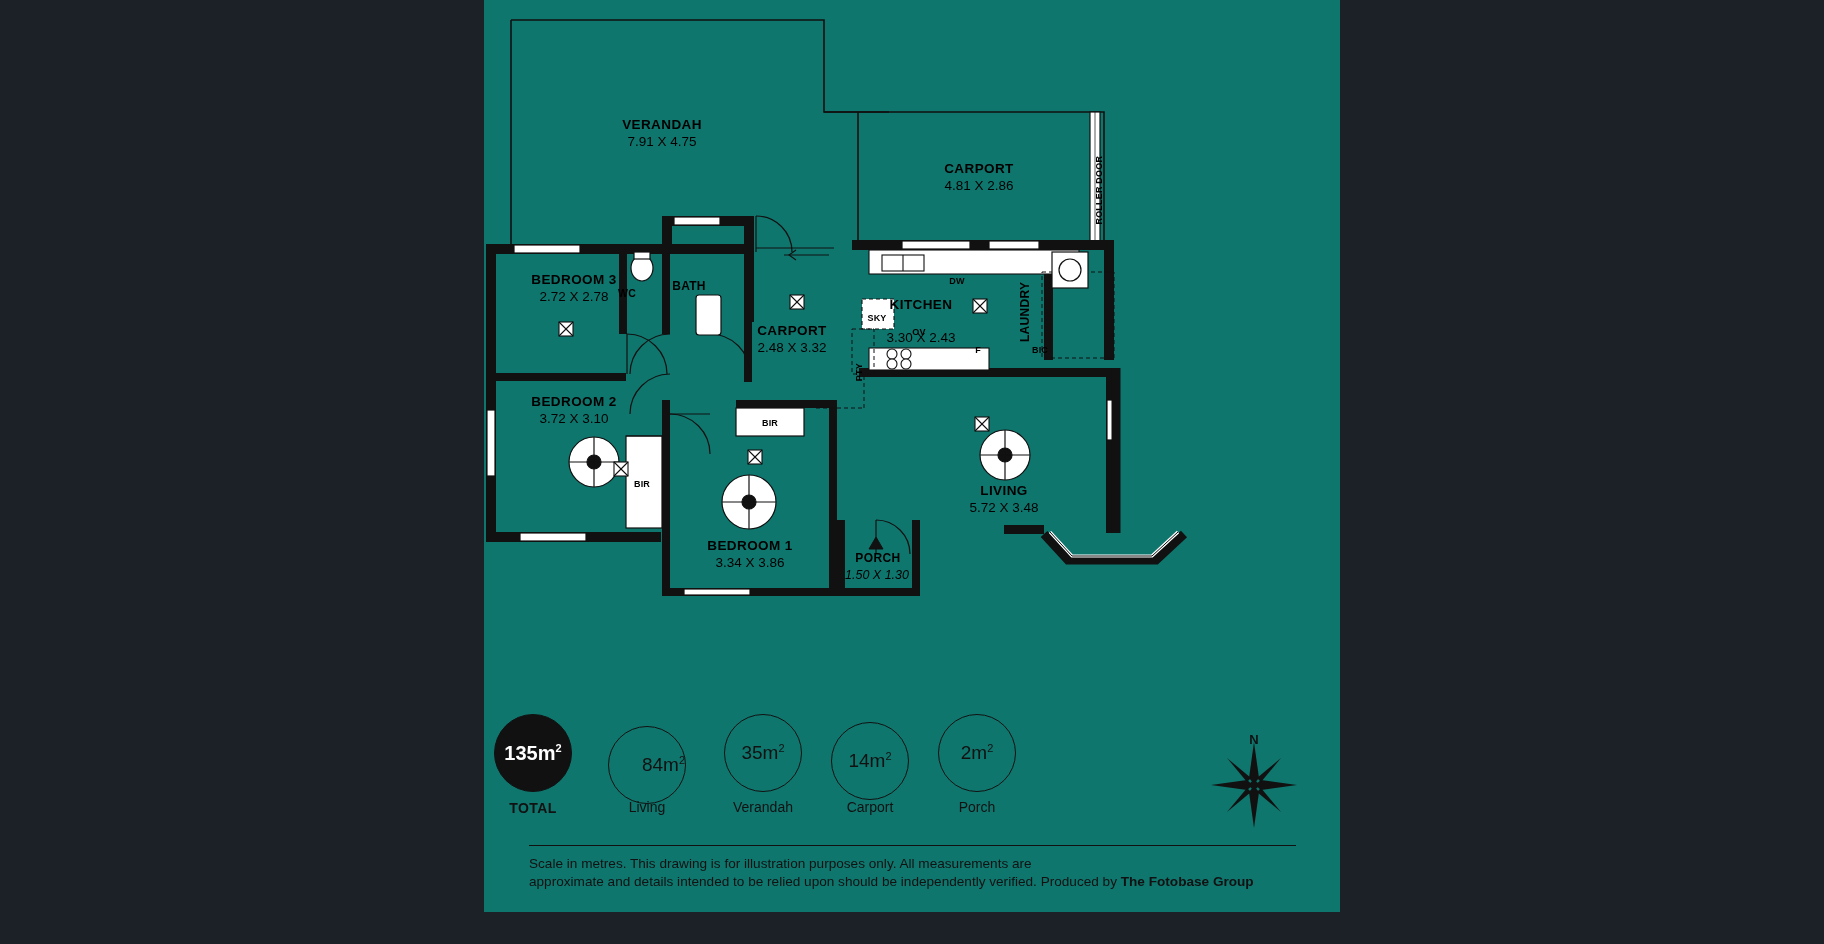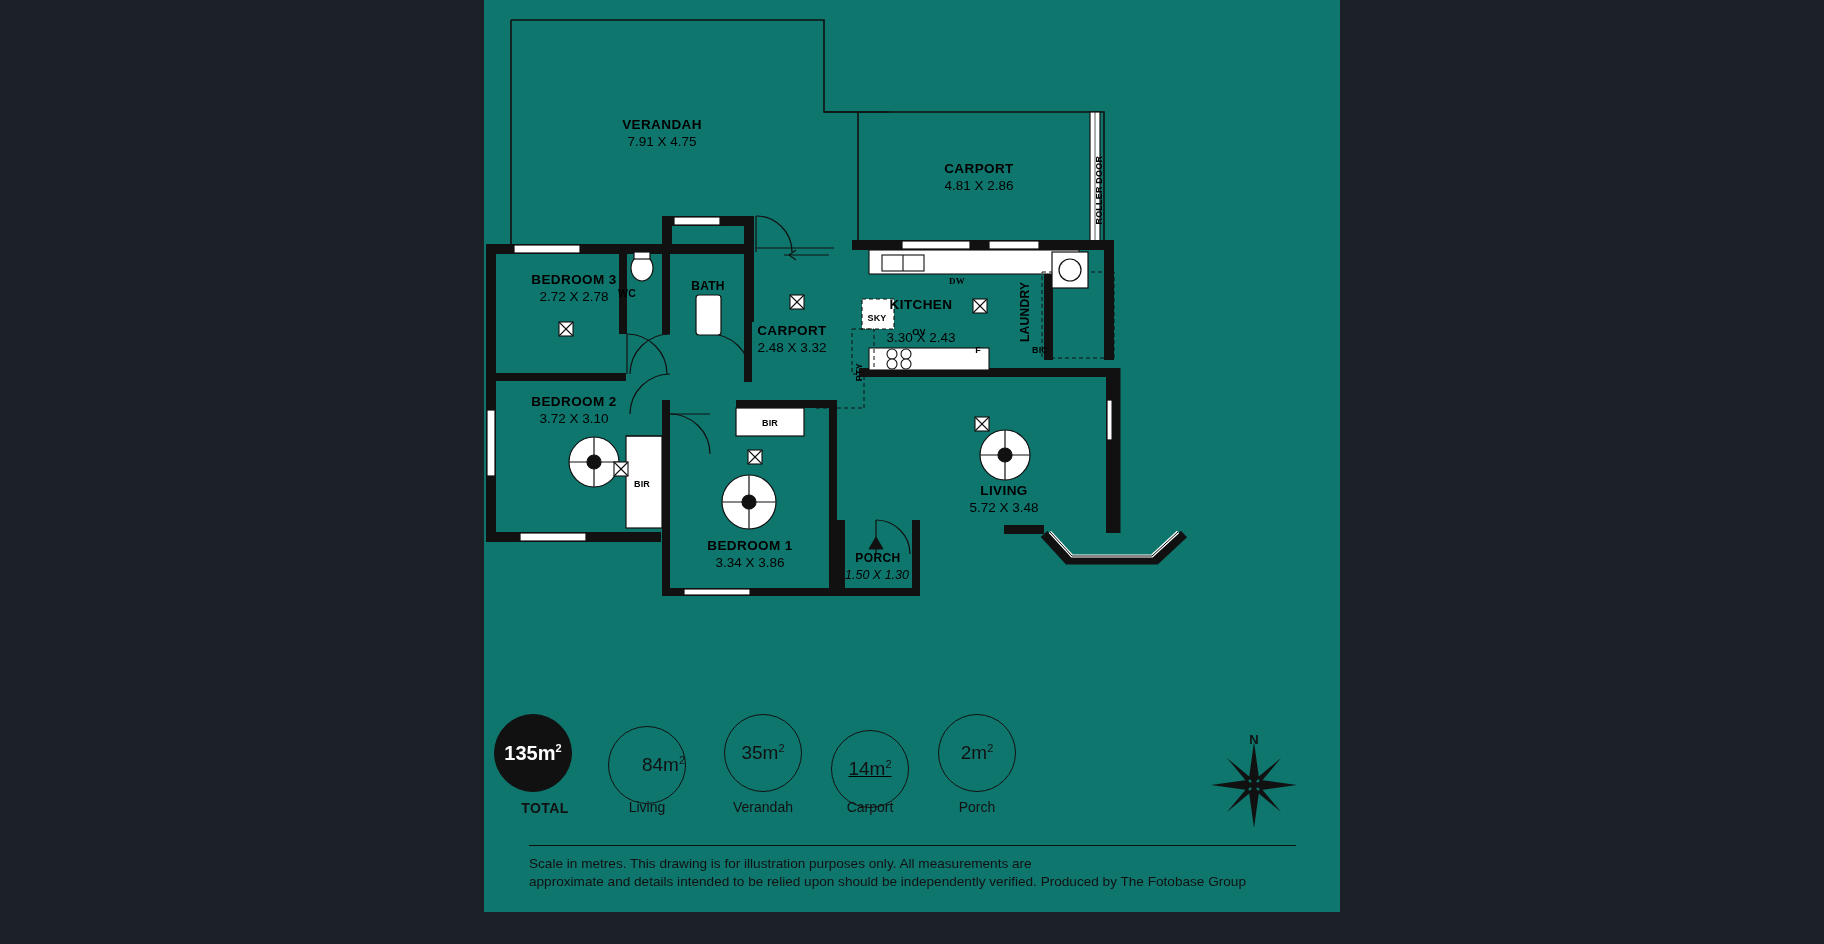--- a/index.html
+++ b/index.html
@@ -231,7 +231,7 @@
     <div class="lbl rd" style="left:0px;top:289px;width:180px;">2.72 X 2.78</div>
 
     <div class="lbl tiny" style="left:125px;top:287px;width:36px;">WC</div>
-    <div class="lbl tiny" style="left:178px;top:280px;width:54px;font-size:12px;padding-left:19px;">BATH</div>
+    <div class="lbl tiny" style="left:178px;top:280px;width:54px;font-size:12px;">BATH</div>
 
     <div class="lbl rn" style="left:248px;top:323px;width:120px;">CARPORT</div>
     <div class="lbl rd" style="left:248px;top:340px;width:120px;">2.48 X 3.32</div>

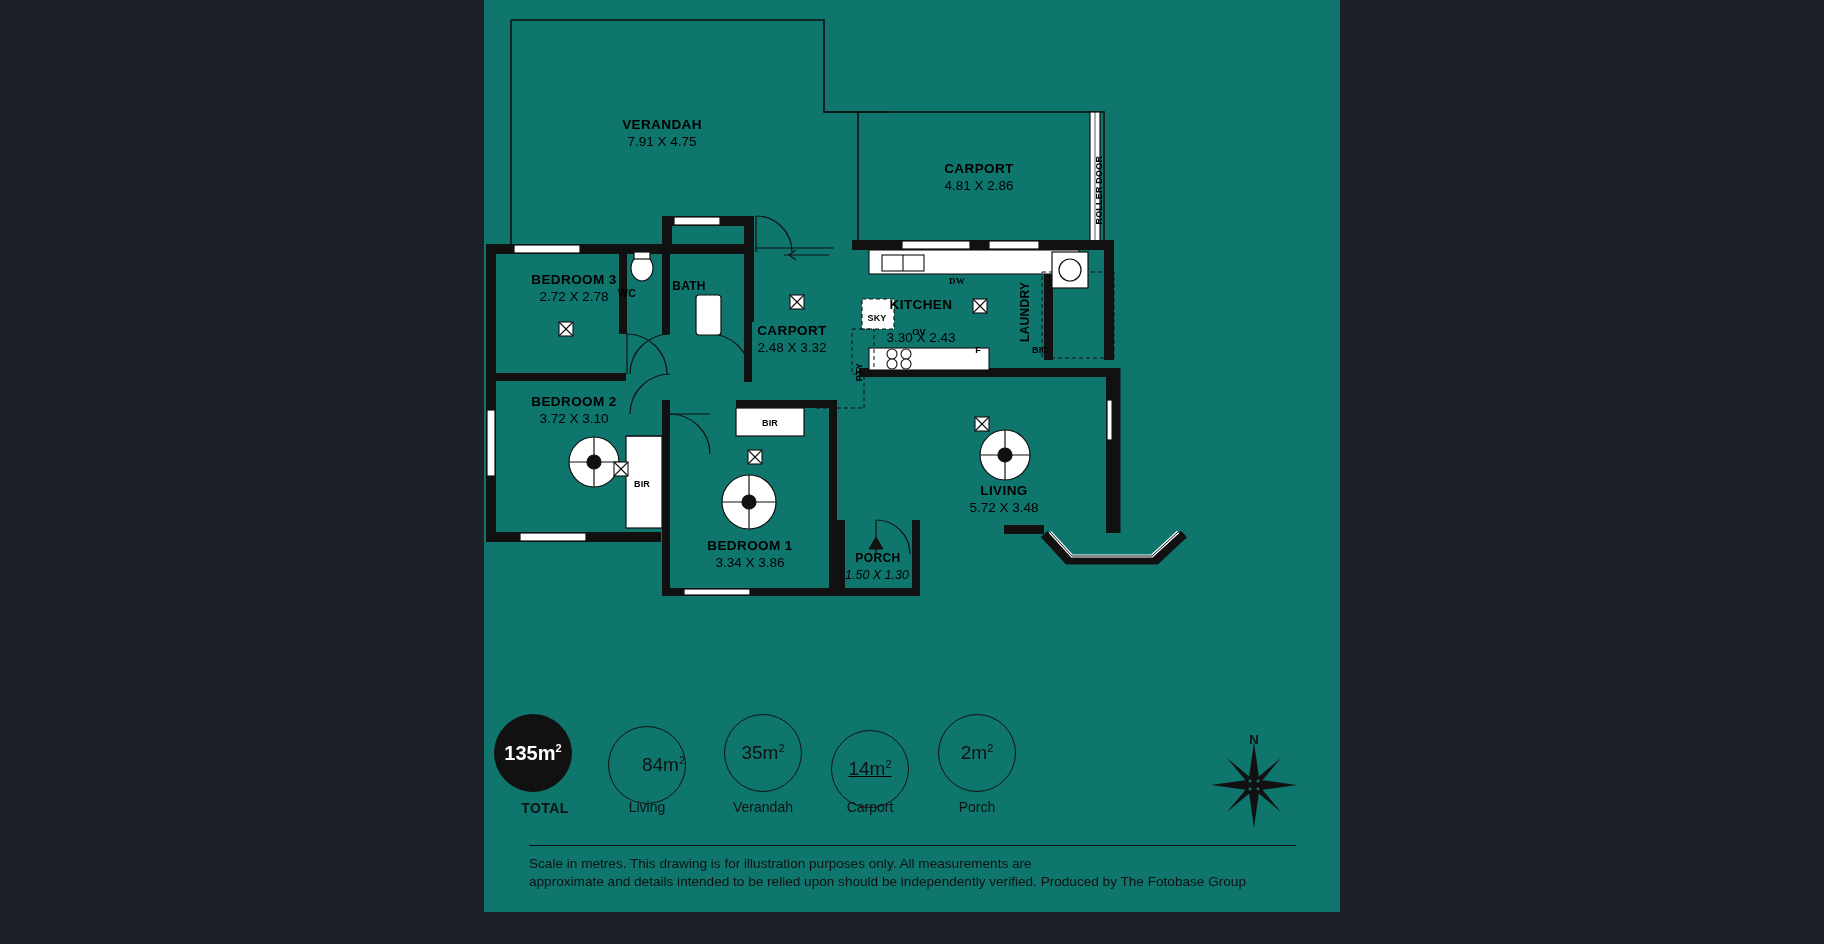--- a/index.html
+++ b/index.html
@@ -241,7 +241,7 @@
 
     <div class="lbl tiny2" style="left:376px;top:313px;width:34px;">SKY</div>
     <div class="lbl tiny2" style="left:420px;top:327px;width:30px;">OV</div>
-    <div class="lbl tiny2" style="left:458px;top:276px;width:30px;font-family:Liberation Serif, serif;">DW</div>
+    <div class="lbl tiny2" style="left:458px;top:276px;width:30px;">DW</div>
     <div class="lbl tiny2" style="left:484px;top:345px;width:20px;">F</div>
     <div class="lbl tiny2 vert" style="left:355px;top:367px;width:40px;">PTY</div>
     <div class="lbl tiny2" style="left:538px;top:345px;width:36px;">BIC</div>

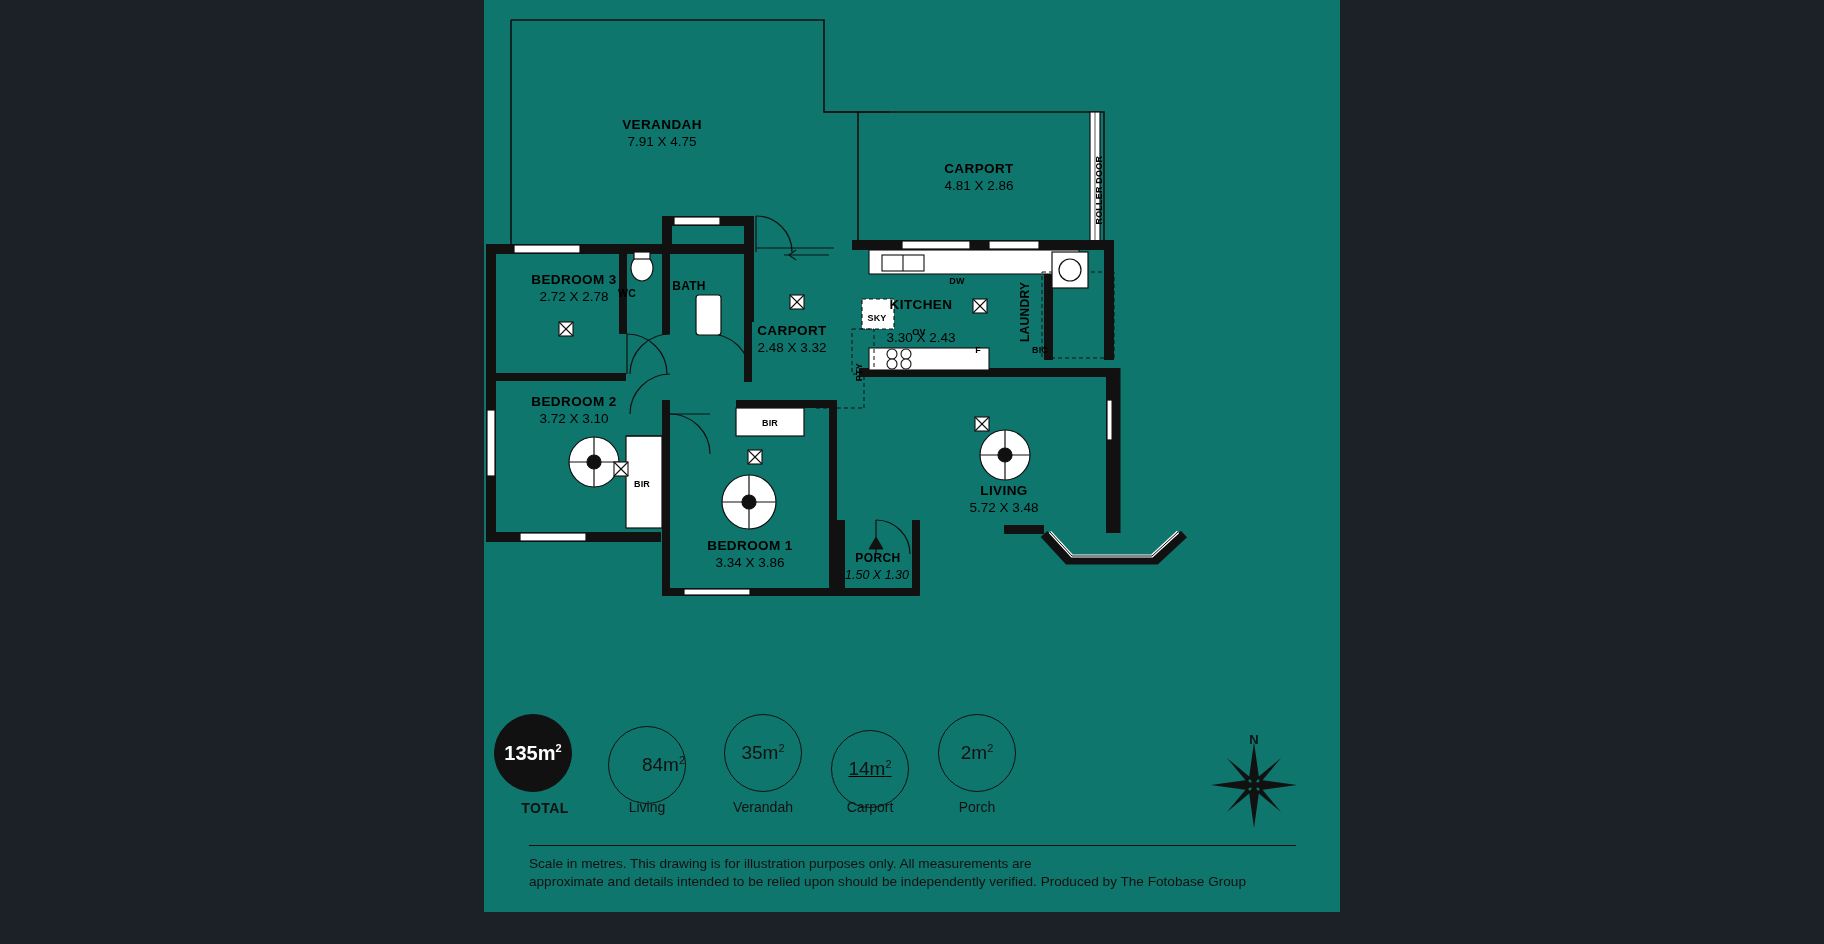--- a/index.html
+++ b/index.html
@@ -279,7 +279,7 @@
       </div>
       <div class="badge-cap" style="left:230px;top:85px;width:98px;">Verandah</div>
 
-      <div class="badge" style="left:347px;top:16px;width:78px;height:78px;text-decoration:underline;">
+      <div class="badge" style="left:347px;top:8px;width:78px;height:78px;">
         <span><b style="font-weight:normal">14m</b><sup>2</sup></span>
       </div>
       <div class="badge-cap" style="left:337px;top:85px;width:98px;">Carport</div>

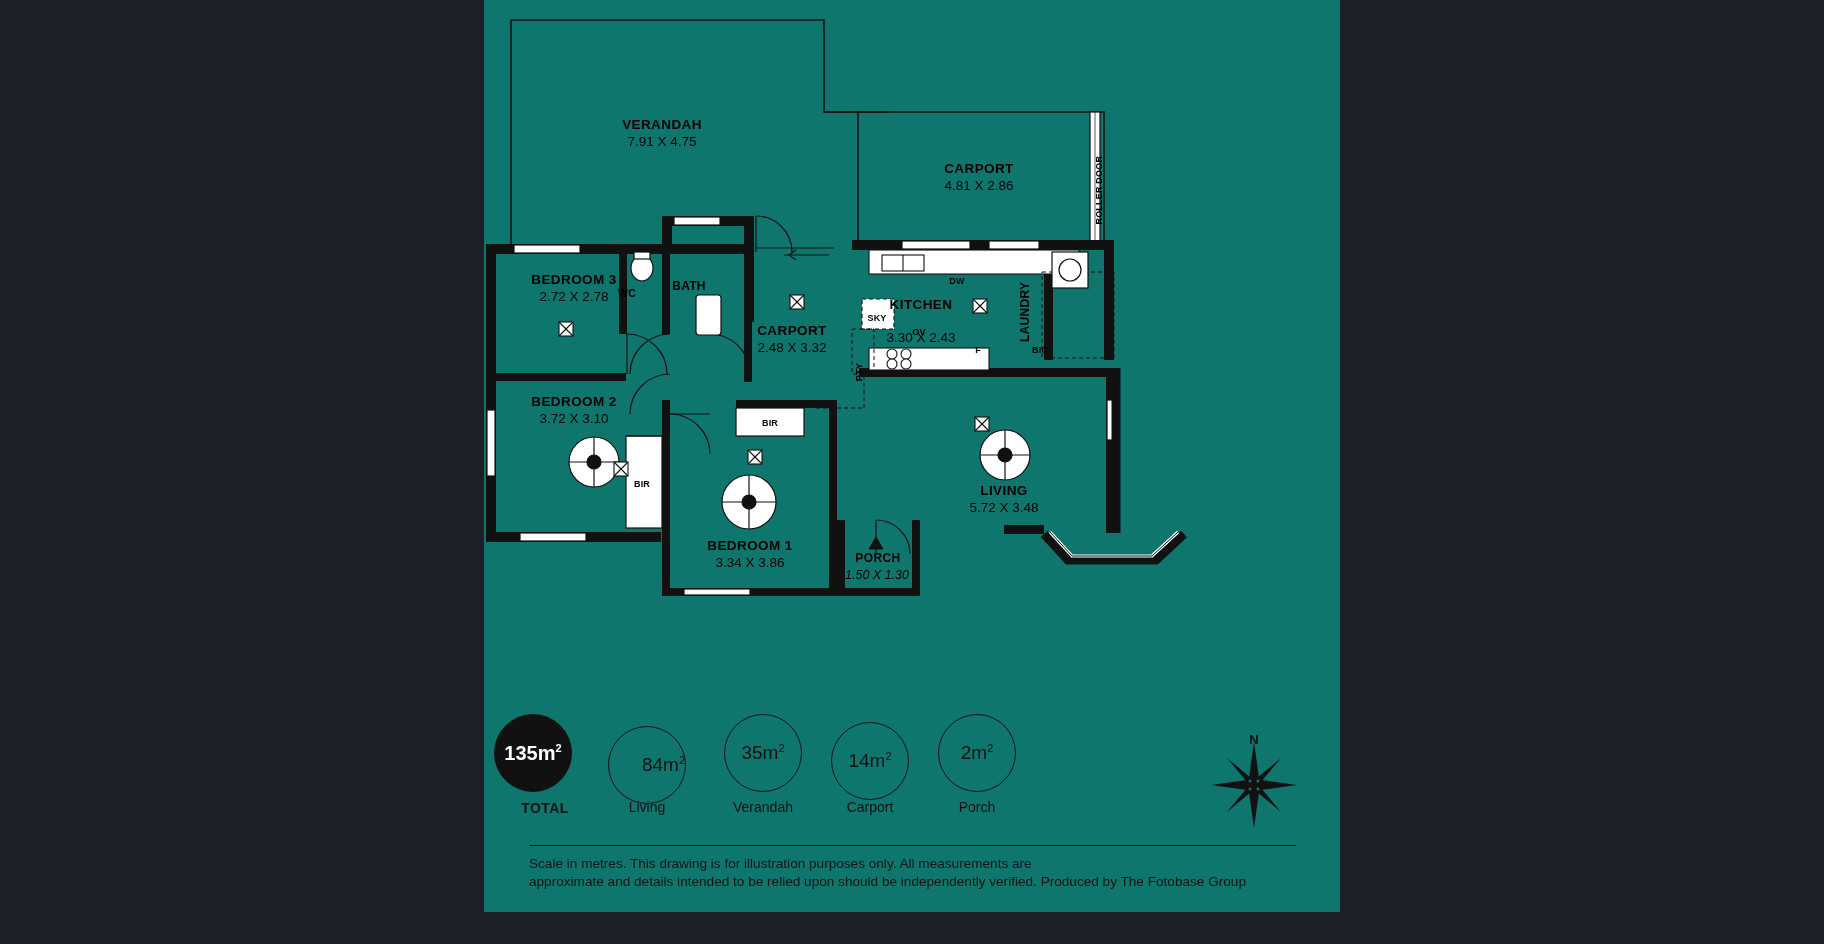--- a/index.html
+++ b/index.html
@@ -267,7 +267,7 @@
       <div class="badge total" style="left:10px;top:0px;width:78px;height:78px;">
         <span><b>135m</b><sup>2</sup></span>
       </div>
-      <div class="badge-cap bold" style="left:0px;top:86px;width:98px;padding-left:12px;">TOTAL</div>
+      <div class="badge-cap bold" style="left:0px;top:86px;width:98px;">TOTAL</div>
 
       <div class="badge" style="left:124px;top:12px;width:78px;height:78px;justify-content:flex-end;">
         <span><b style="font-weight:normal">84m</b><sup>2</sup></span>

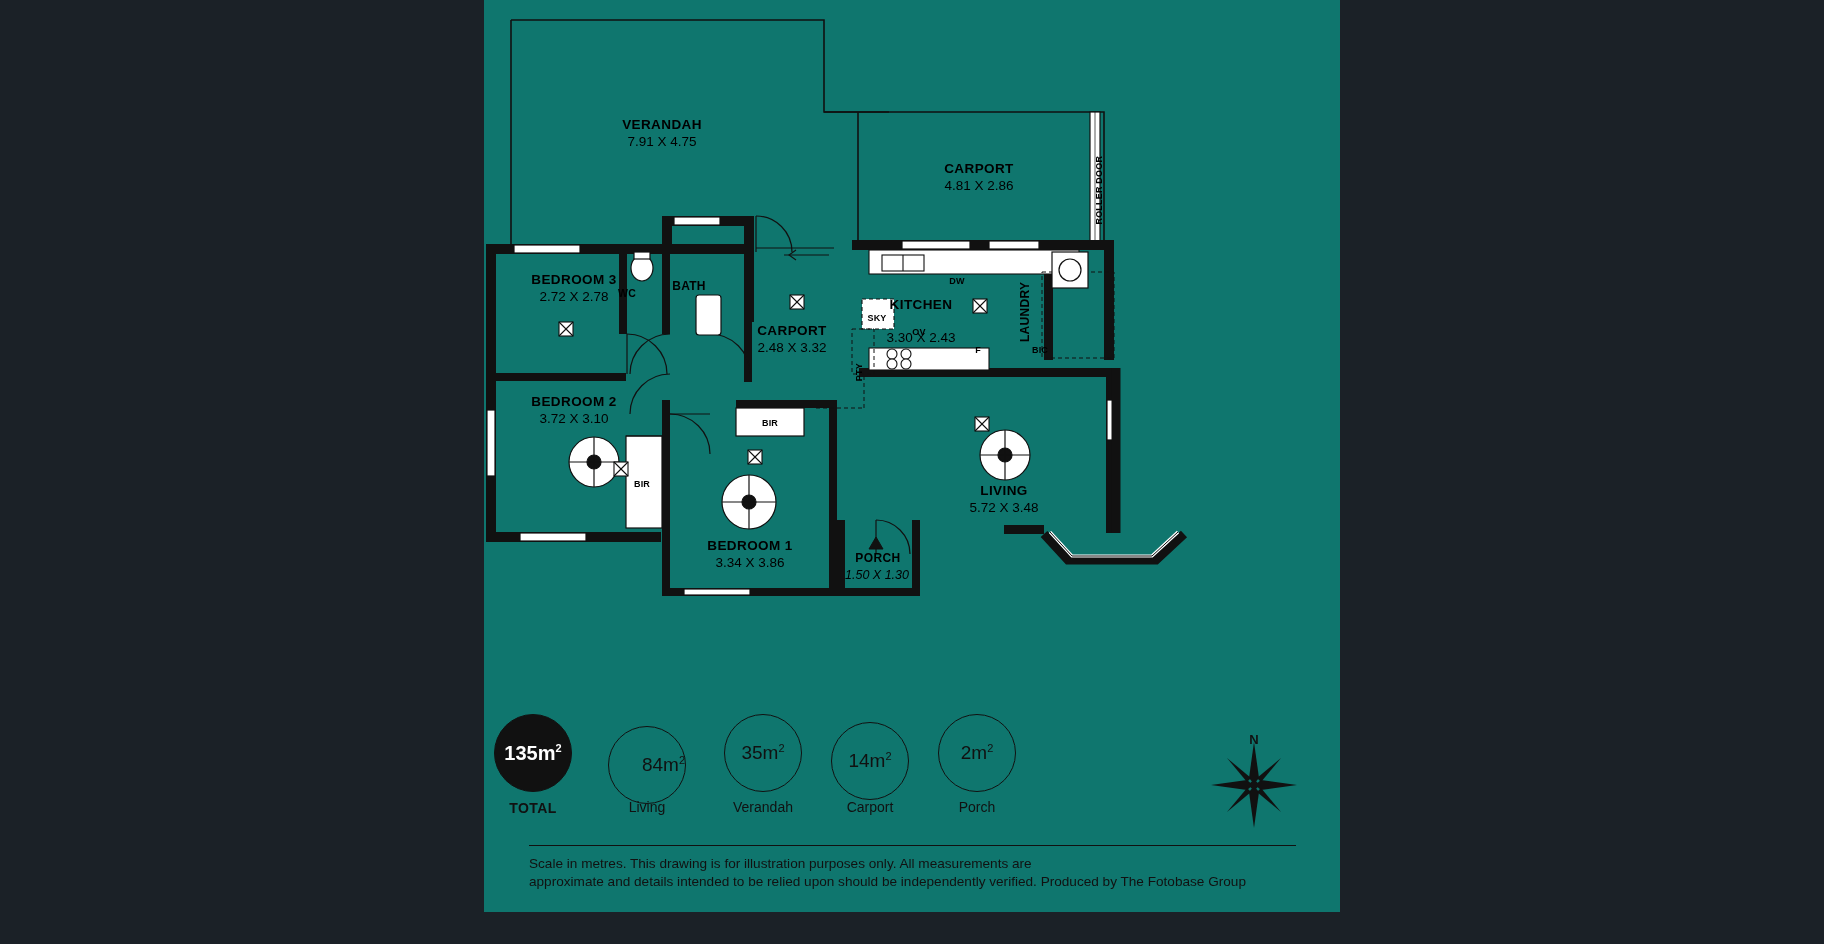--- a/index.html
+++ b/index.html
@@ -24,7 +24,7 @@
   .badge-cap.bold{font-weight:bold;letter-spacing:.4px;}
   .divider{position:absolute;left:45px;top:845px;width:767px;height:1.4px;background:#111;}
   .footer{position:absolute;left:45px;top:855px;width:790px;font-size:13.6px;color:#111;line-height:1.32;}
-  .footer b{font-weight:normal;}
+  .footer b{font-weight:bold;}
   .compass{position:absolute;left:715px;top:730px;width:110px;height:110px;}
 </style>
 </head>

